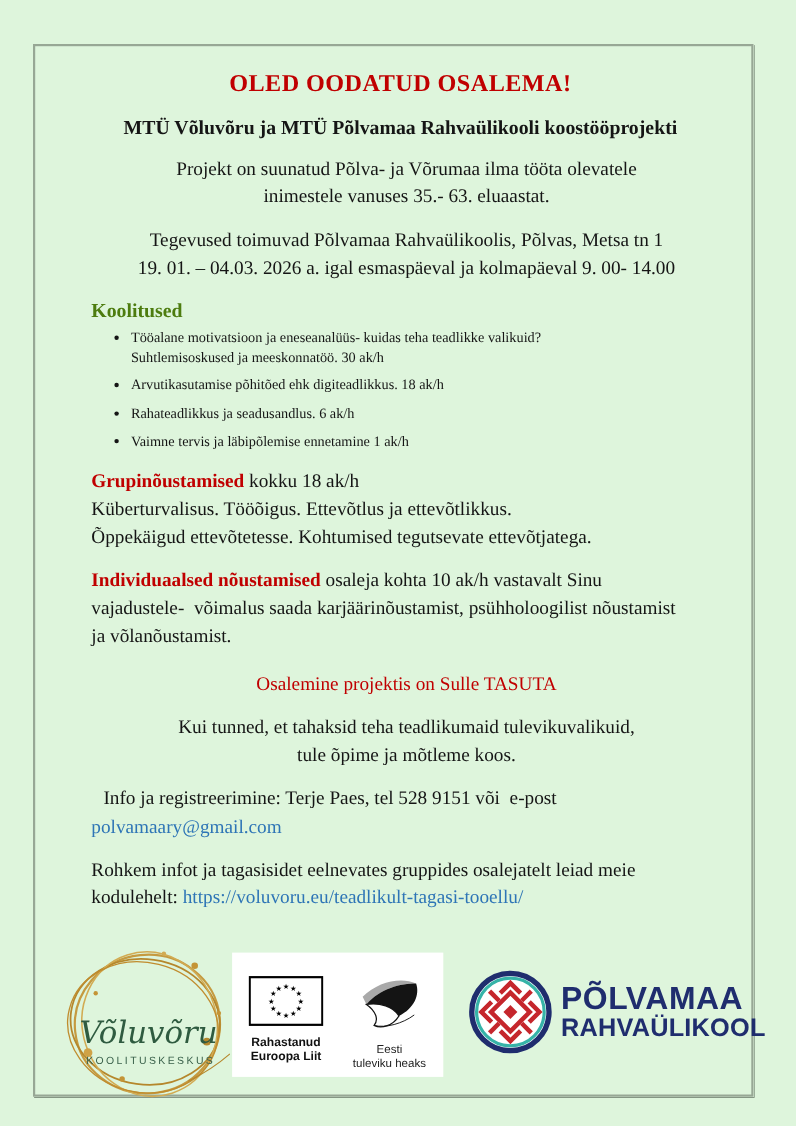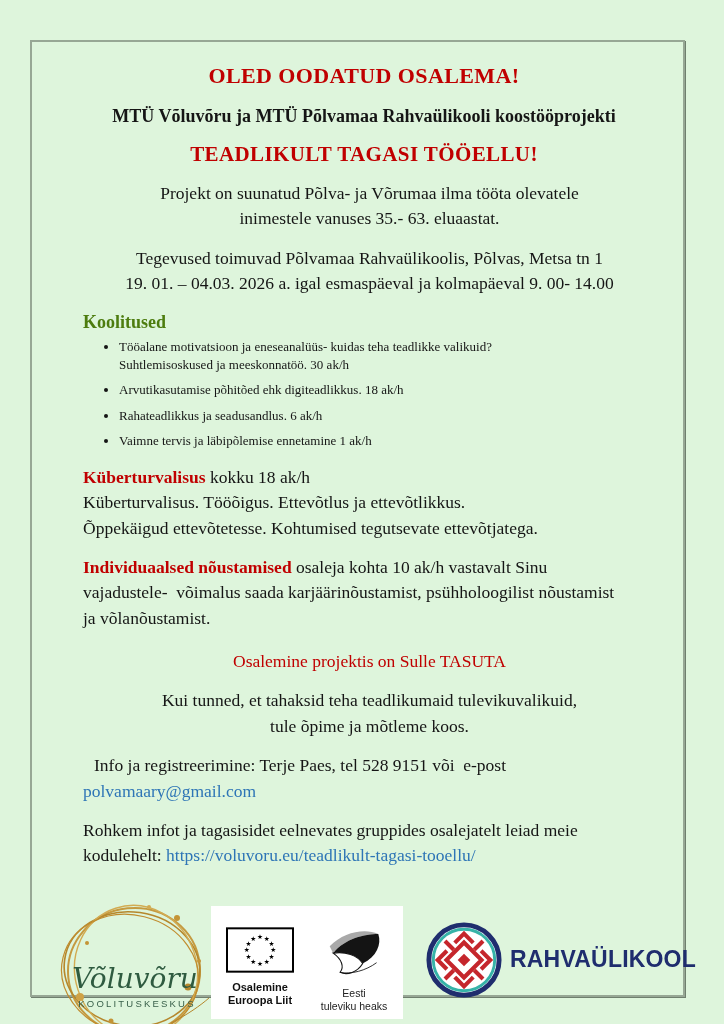--- a/index.html
+++ b/index.html
@@ -56,7 +56,6 @@
 
       <div class="sub center">MTÜ Võluvõru ja MTÜ Põlvamaa Rahvaülikooli koostööprojekti</div>
 
-      <div class="h2 red center">TEADLIKULT TAGASI TÖÖELLU!</div>
 
       <div class="para center bold prewrap">Projekt on suunatud Põlva- ja Võrumaa ilma tööta olevatele
 inimestele vanuses 35.- 63. eluaastat.</div>

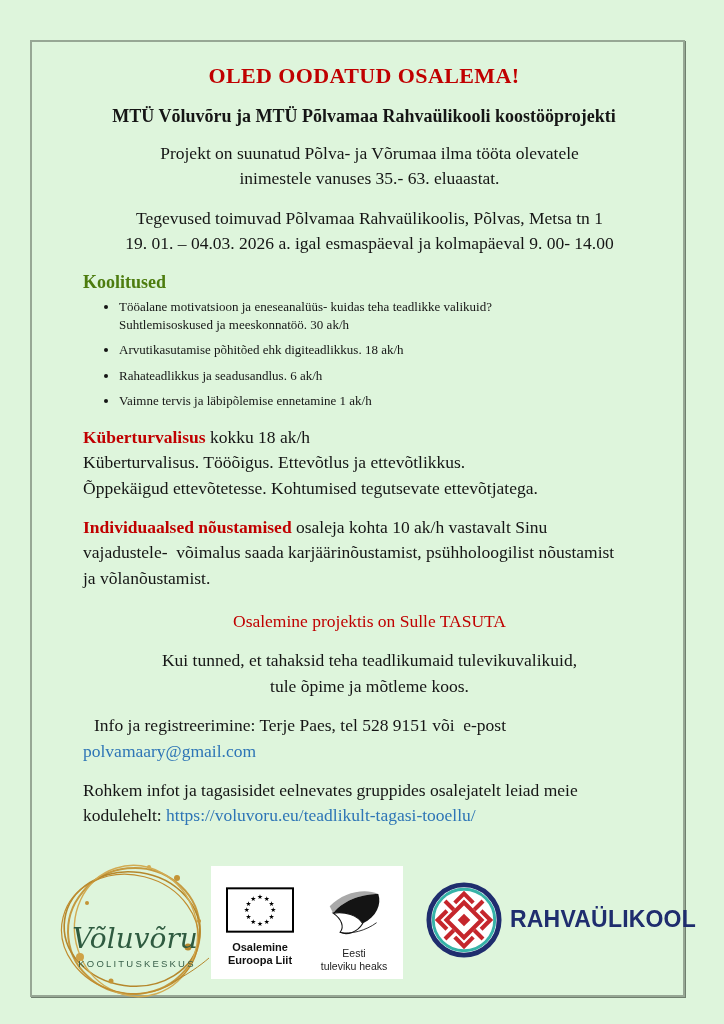--- a/index.html
+++ b/index.html
@@ -73,7 +73,7 @@
         <li class="prewrap">Vaimne tervis ja läbipõlemise ennetamine 1 ak/h</li>
       </ul>
 
-      <div class="para"><span class="redh-inline">Küberturvalisus</span><span class="prewrap"> kokku 18 ak/h
+      <div class="para"><span class="redh-inline">Grupinõustamised</span><span class="prewrap"> kokku 18 ak/h
 Küberturvalisus. Tööõigus. Ettevõtlus ja ettevõtlikkus.
 Õppekäigud ettevõtetesse. Kohtumised tegutsevate ettevõtjatega.</span></div>
 

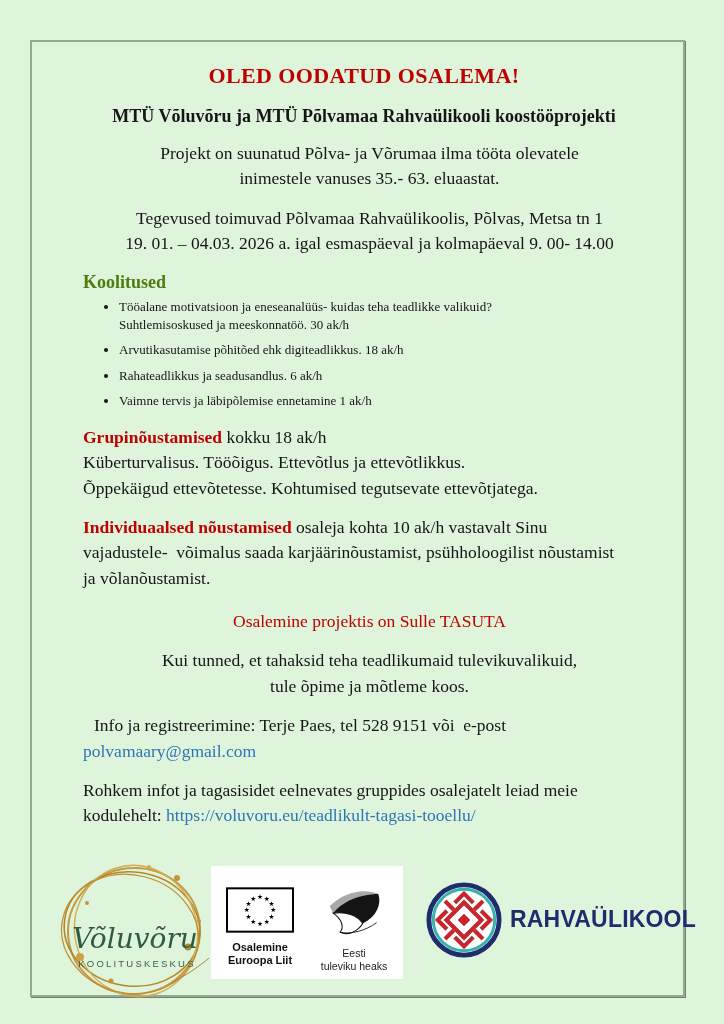--- a/index.html
+++ b/index.html
@@ -168,6 +168,7 @@
             <path d="M40 33.5 L46.5 40 L40 46.5 L33.5 40 Z" fill="#c5262c"></path>
           </svg>
           <div class="pr-text">
+            <div class="pr-line1">PÕLVAMAA</div>
             <div class="pr-line2">RAHVAÜLIKOOL</div>
           </div>
         </div>

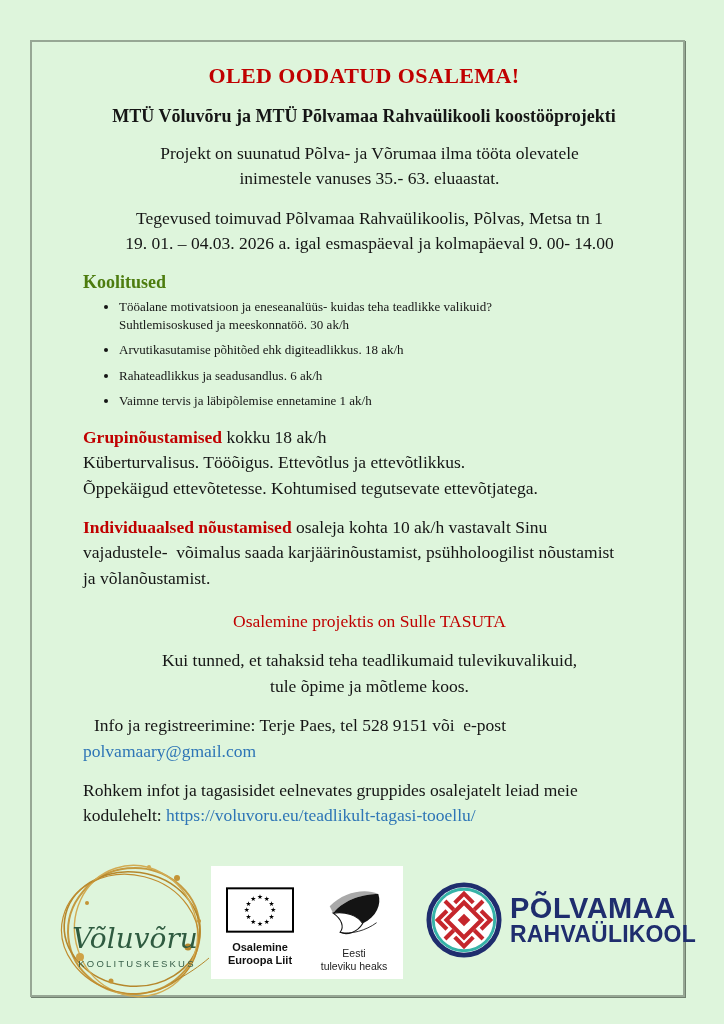--- a/index.html
+++ b/index.html
@@ -132,7 +132,7 @@
               </g>
             </svg>
             <div class="eu-caption">
-              <div>Osalemine</div>
+              <div>Rahastanud</div>
               <div>Euroopa Liit</div>
             </div>
           </div>

